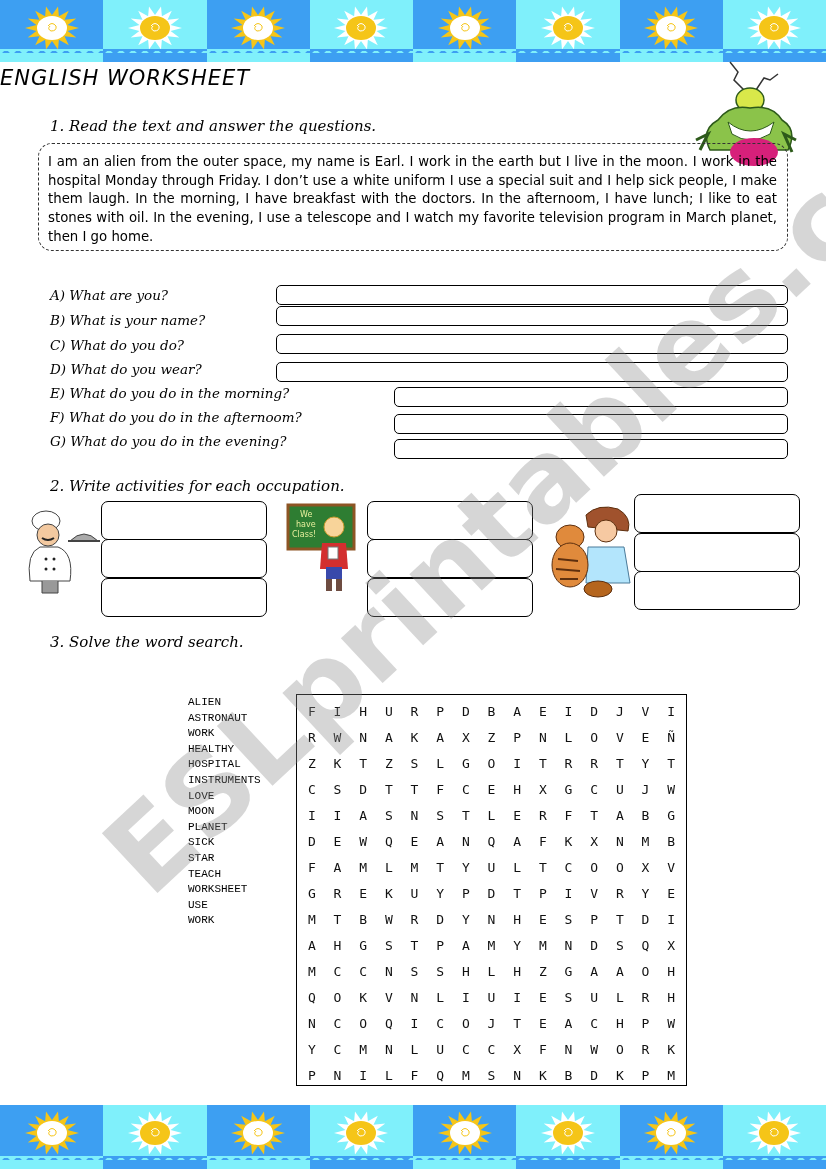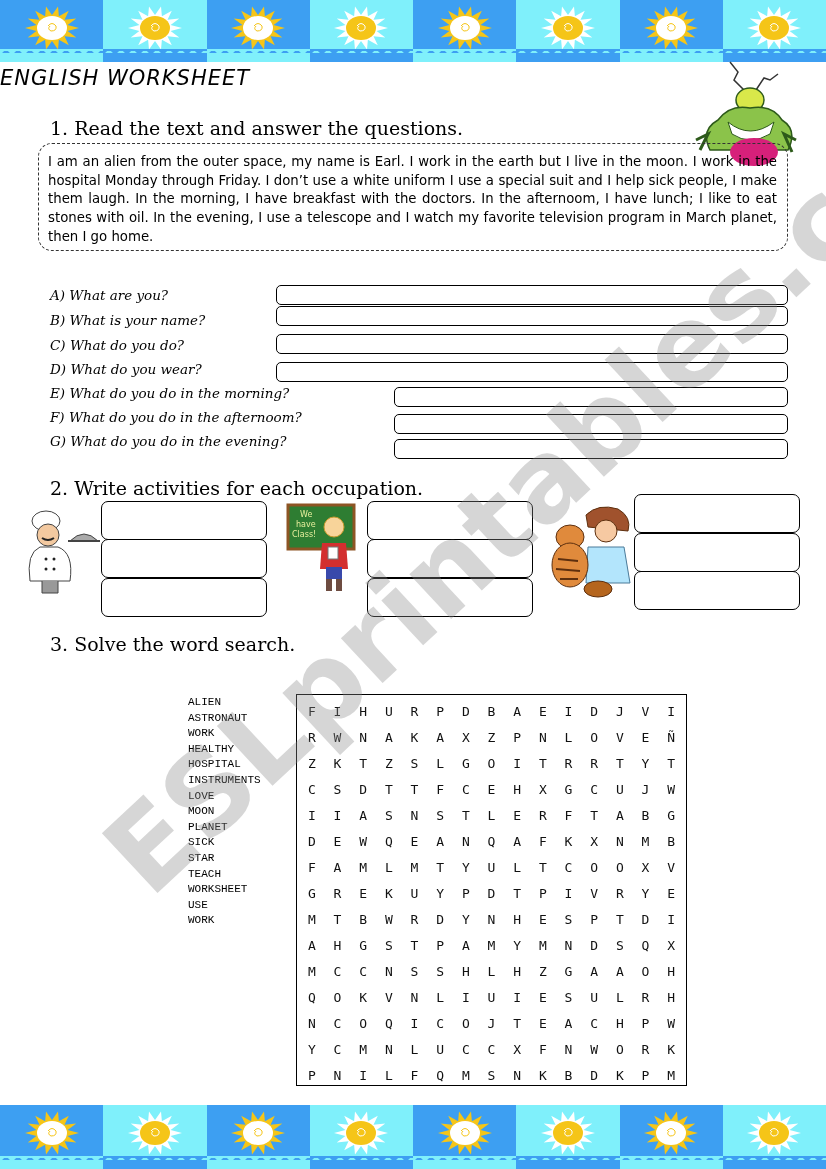--- a/index.html
+++ b/index.html
@@ -24,7 +24,7 @@
   .title { position: absolute; left: 0; width: 826px; top: 66px; text-align: left;
     font-family: "DejaVu Sans", sans-serif; font-size: 21px; letter-spacing: 1px; font-style: italic; }
 
-  .section-heading { position: absolute; font-family: "DejaVu Serif", serif; font-size: 19px; }
+  .section-heading { position: absolute; font-family: "DejaVu Serif", serif; font-style: italic; font-size: 15px; }
 
   .alien { position: absolute; left: 690px; top: 60px; width: 112px; height: 108px; }
 

